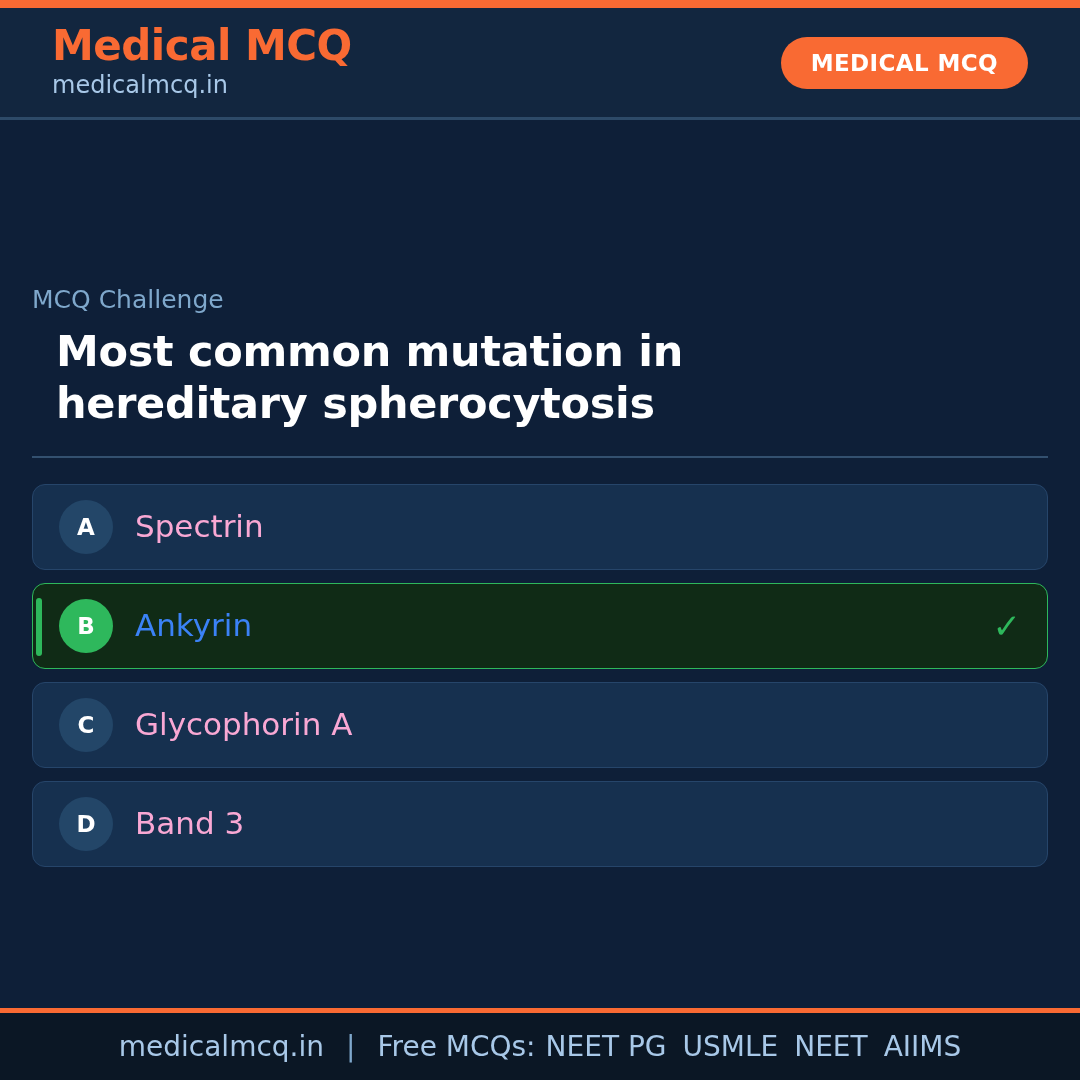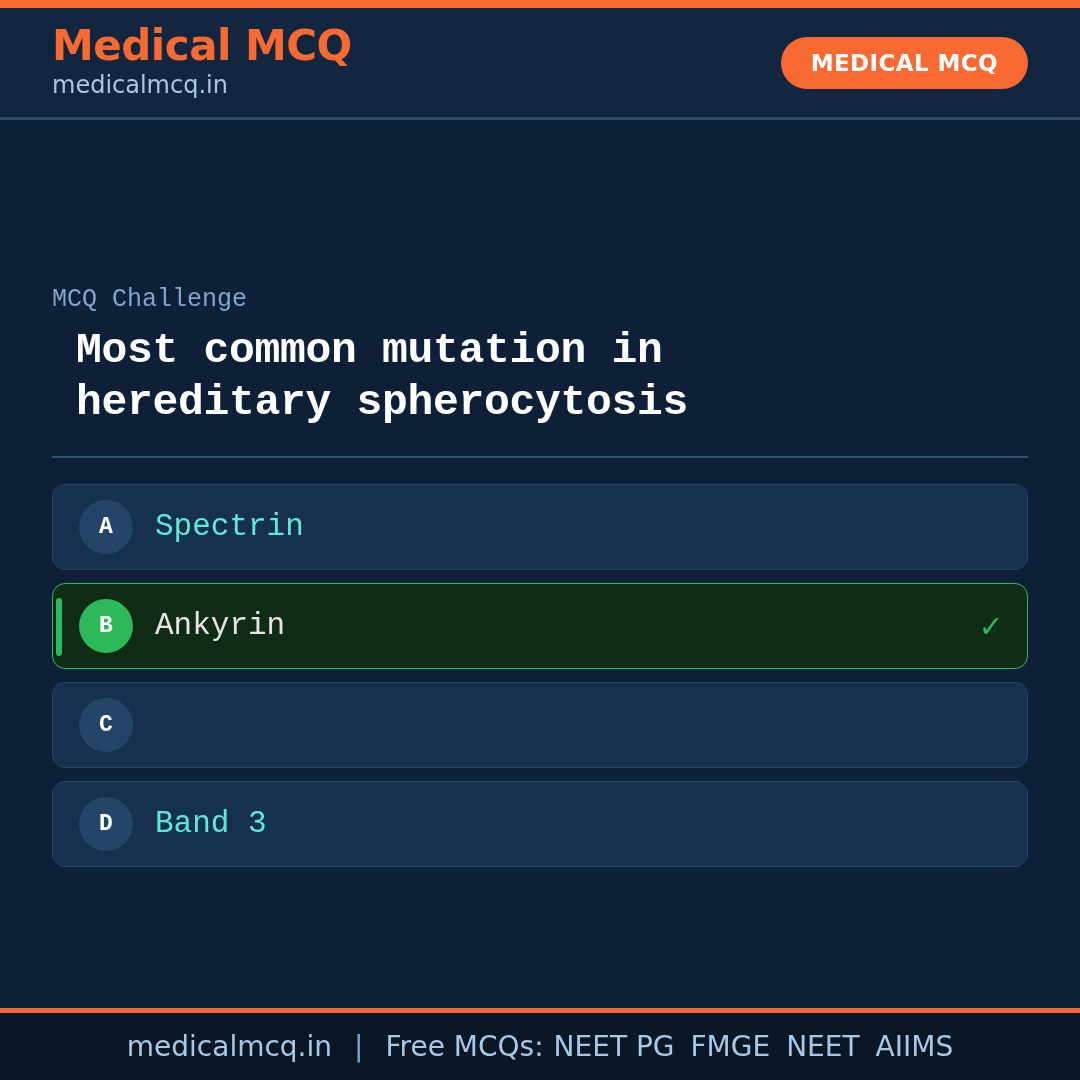--- a/index.html
+++ b/index.html
@@ -59,10 +59,9 @@
 
   
   .main {
-    padding:0 52px;
+    padding:0 32px;
     position:relative;
     height:calc(1080px - 8px - 112px - 72px);
-    font-family:Liberation Mono, monospace;
   }
   .q-block {
     padding-top:165px;

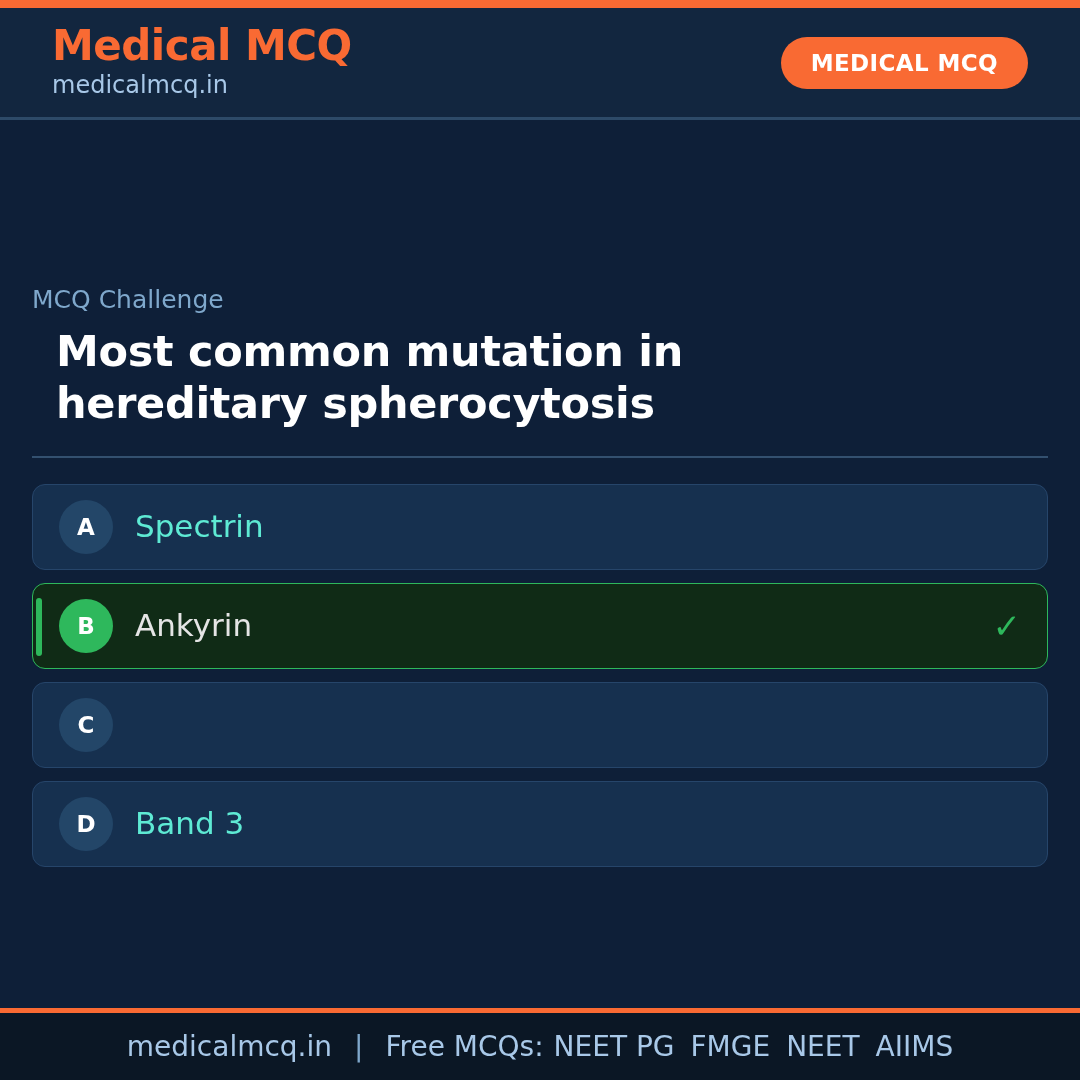--- a/index.html
+++ b/index.html
@@ -112,7 +112,7 @@
   }
   .option .label {
     font-size:31px;
-    color:#5eead4;
+    color:#f9a8d4;
     margin-left:22px;
     line-height:1;
   }

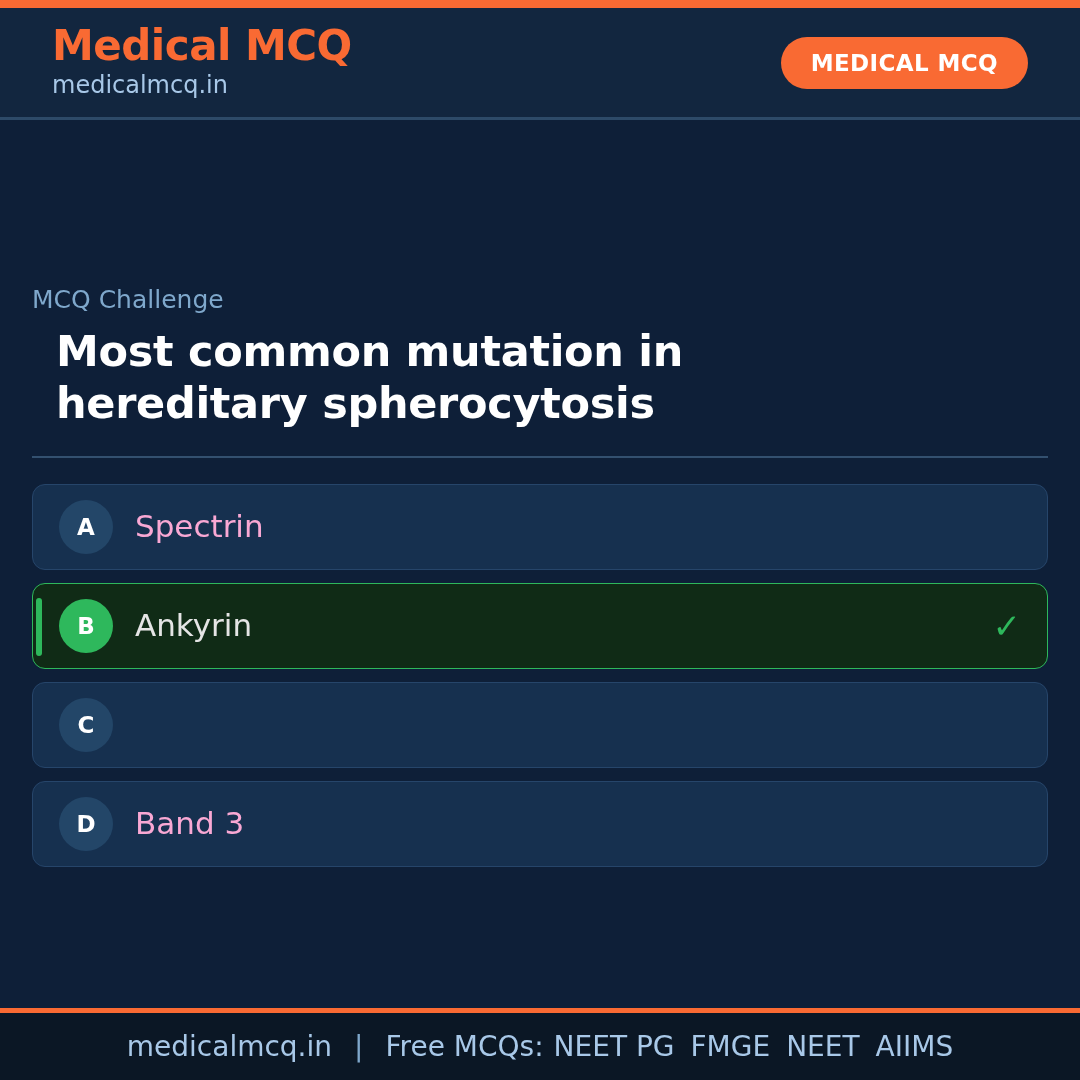--- a/index.html
+++ b/index.html
@@ -137,7 +137,7 @@
     background:#2eb85c;
   }
   .option.correct .badge { background:#2eb85c; }
-  .option.correct .label { color:#e5e5e5; }
+  .option.correct .label { color:#3b82f6; }
   .option.correct .tick { visibility:visible; }
 
   

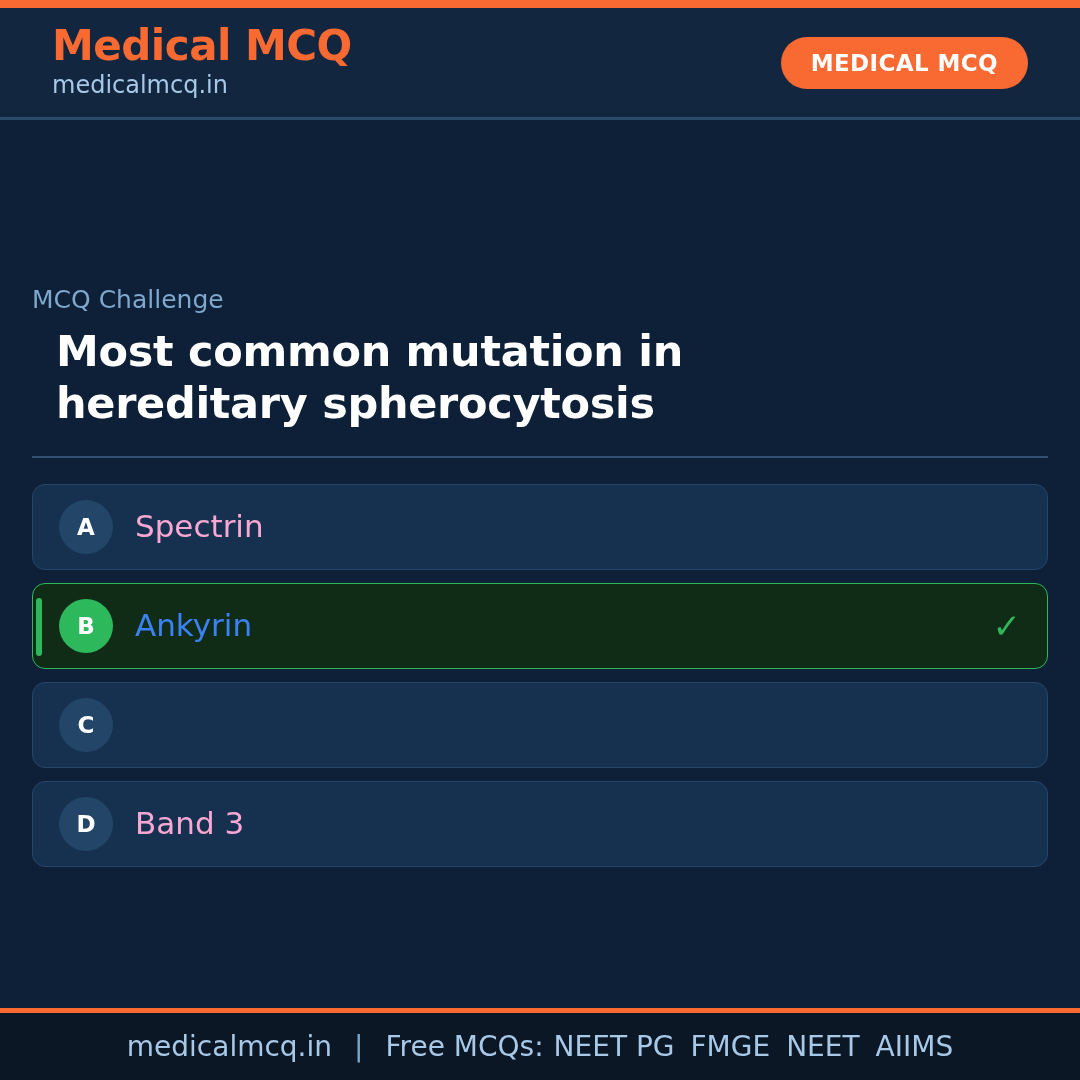--- a/index.html
+++ b/index.html
@@ -202,6 +202,7 @@
 
     <div class="option">
       <div class="badge">C</div>
+      <div class="label">Glycophorin A</div>
       <div class="tick">✓</div>
     </div>
 

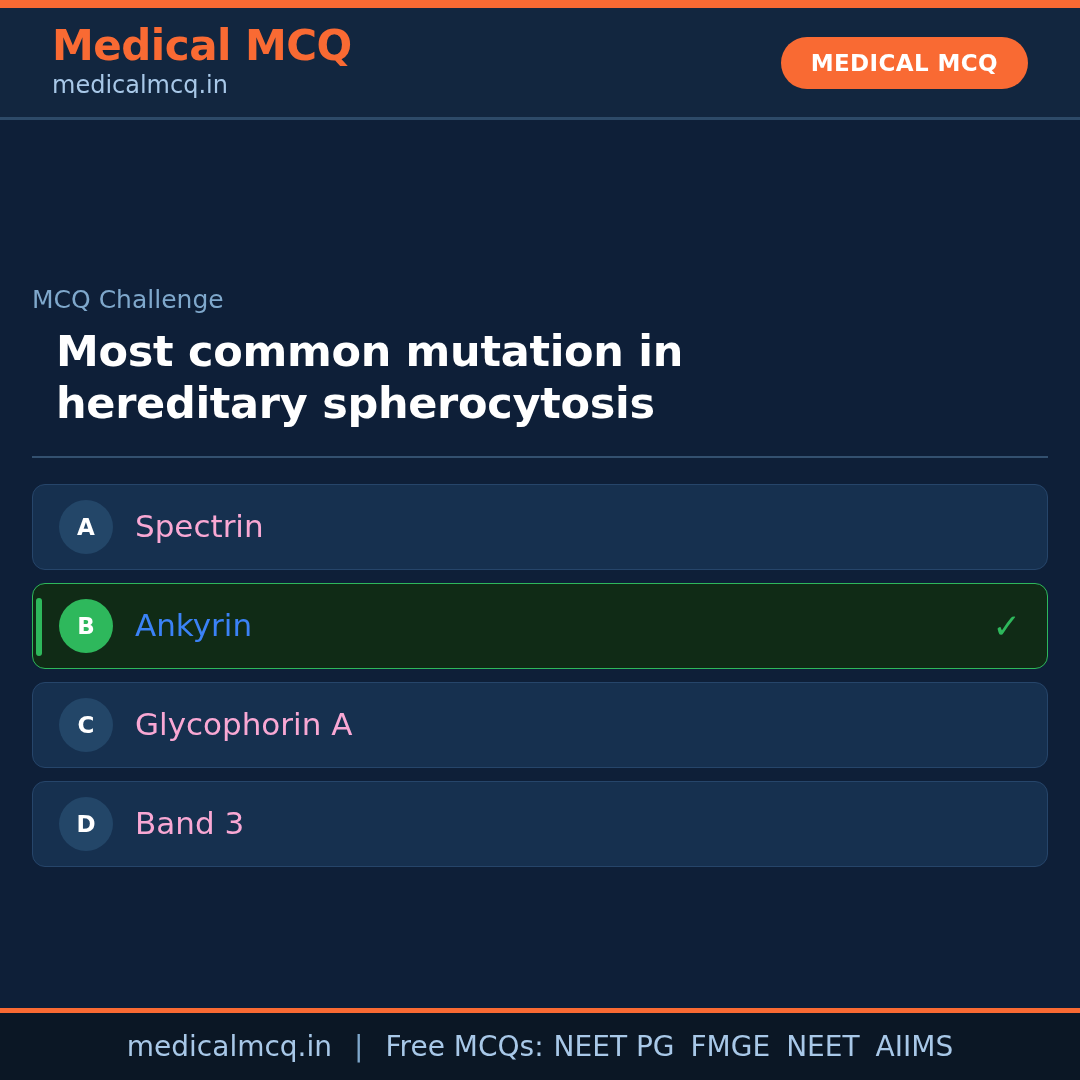--- a/index.html
+++ b/index.html
@@ -221,7 +221,7 @@
     <span class="footer-sep">|</span>
     <span class="footer-lead">Free MCQs:</span>
     <span class="footer-exam">NEET PG</span>
-    <span class="footer-exam">FMGE</span>
+    <span class="footer-exam">USMLE</span>
     <span class="footer-exam">NEET</span>
     <span class="footer-exam">AIIMS</span>
   </div>

